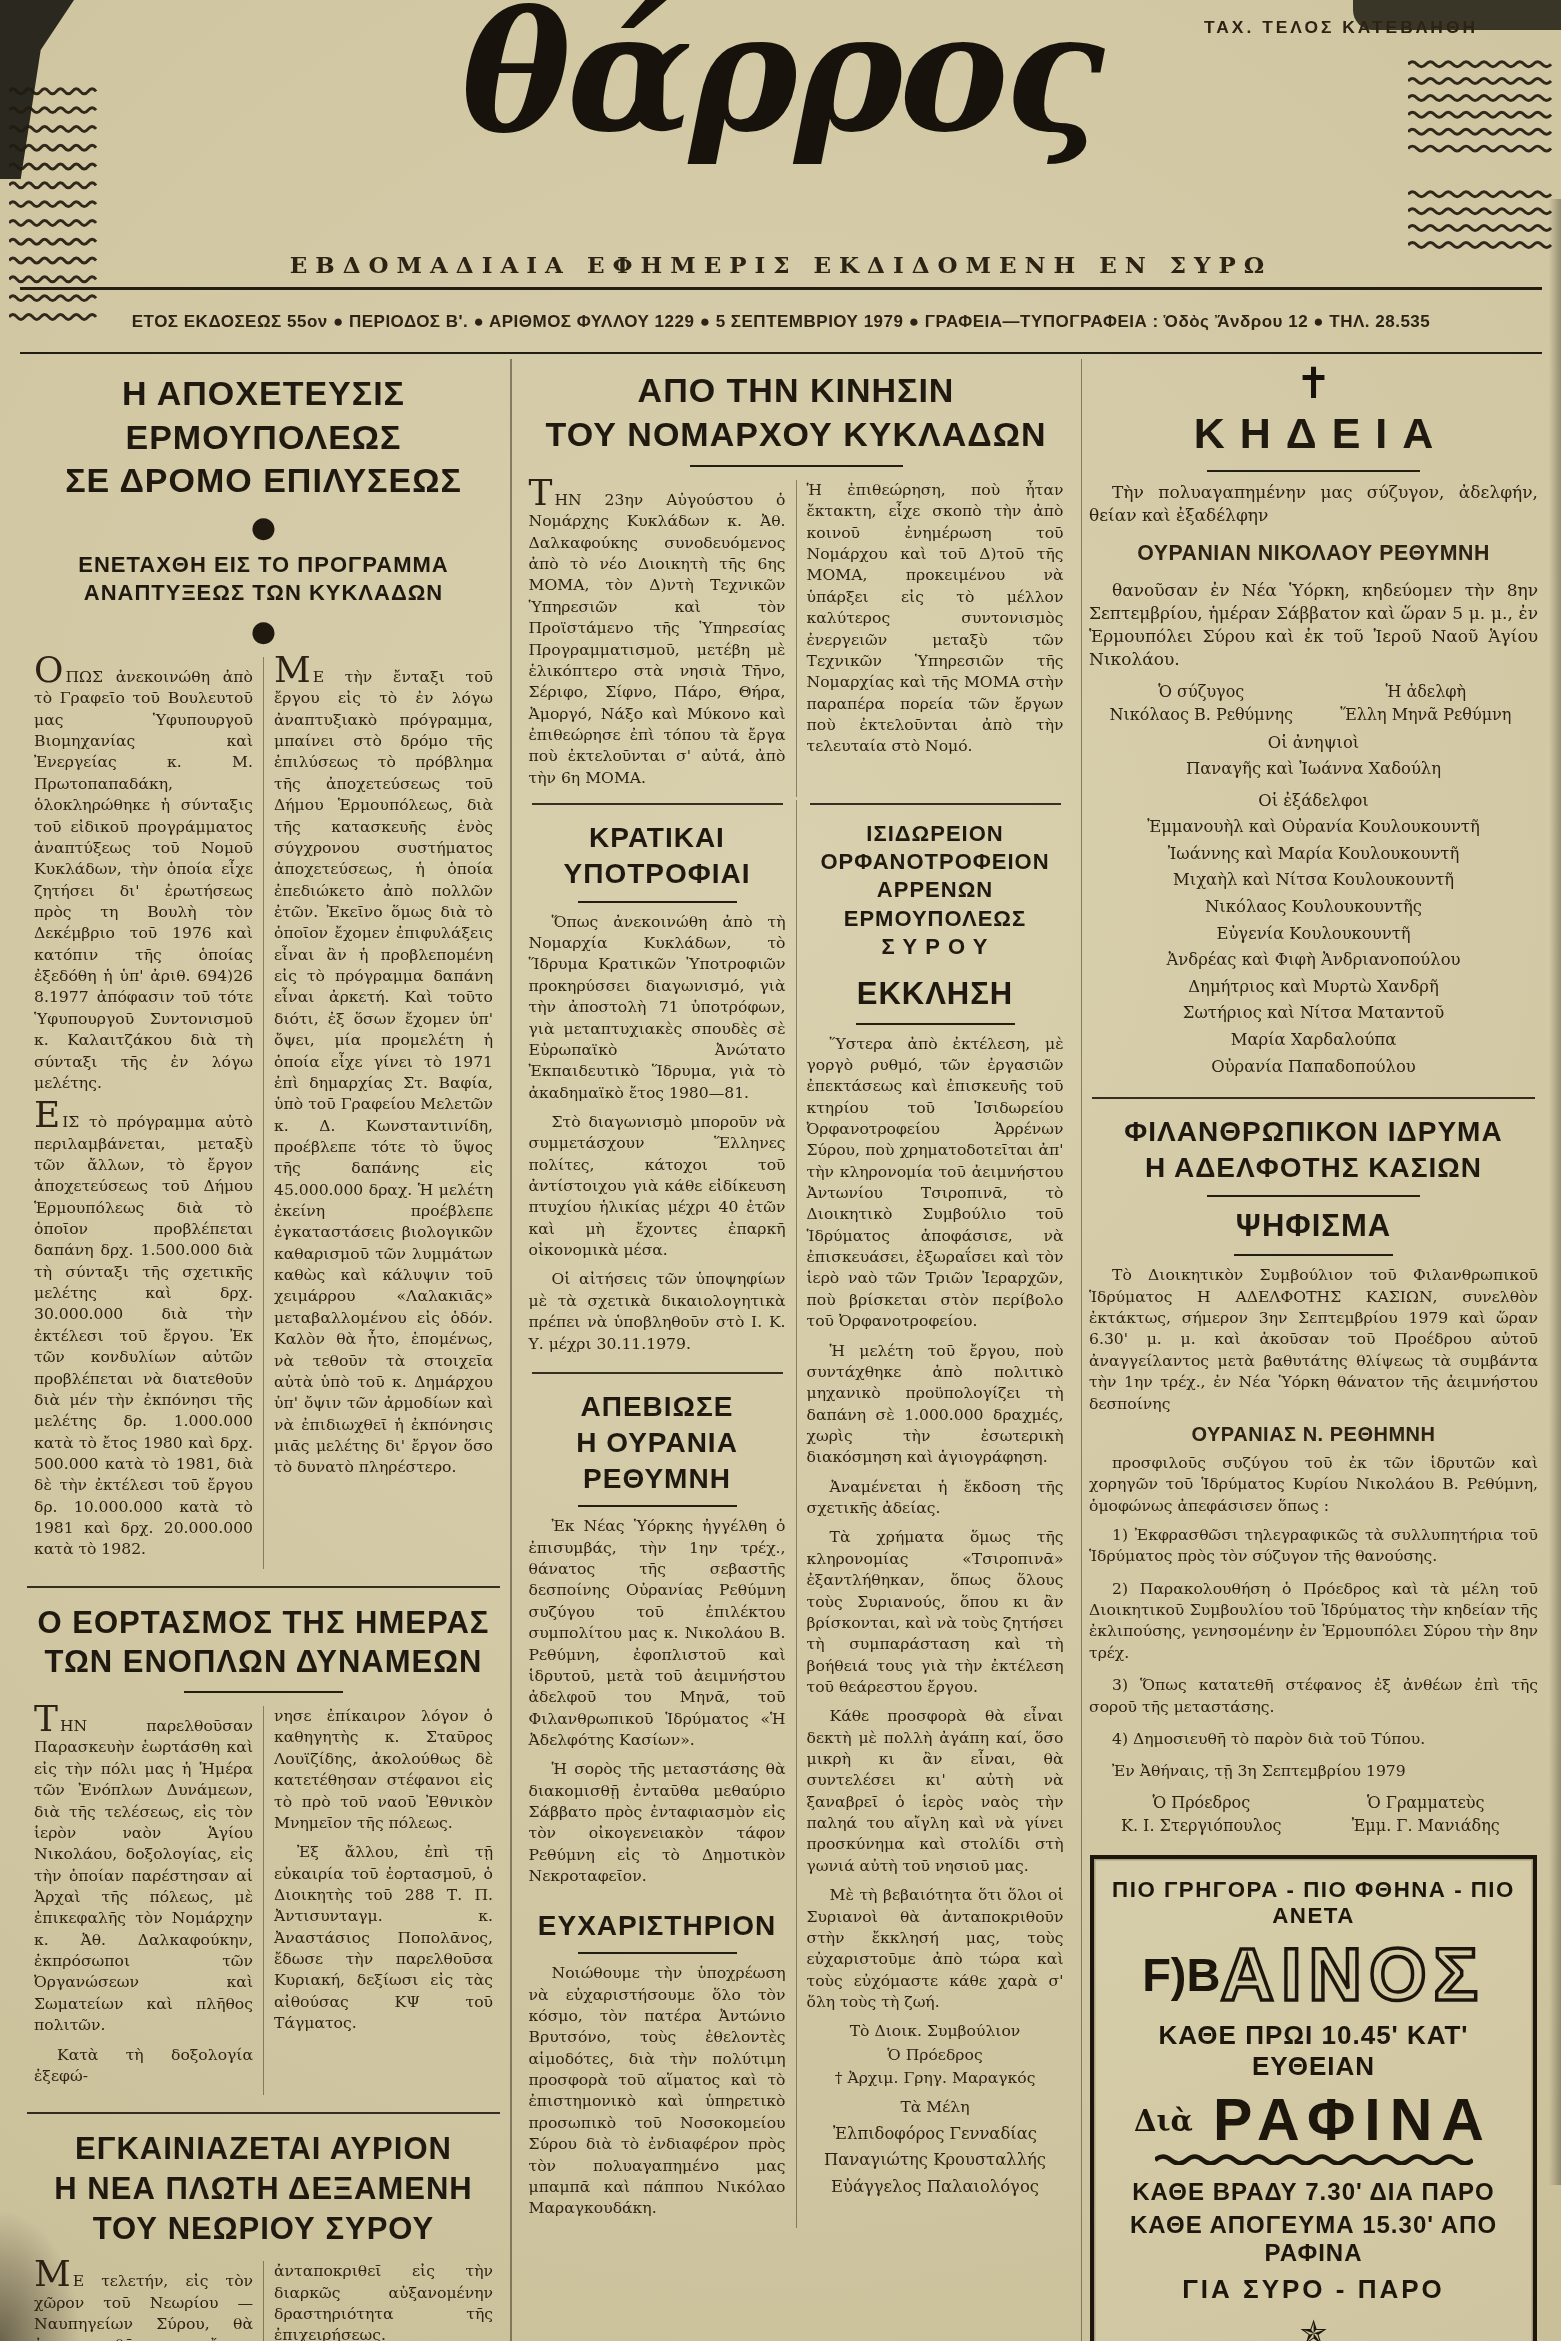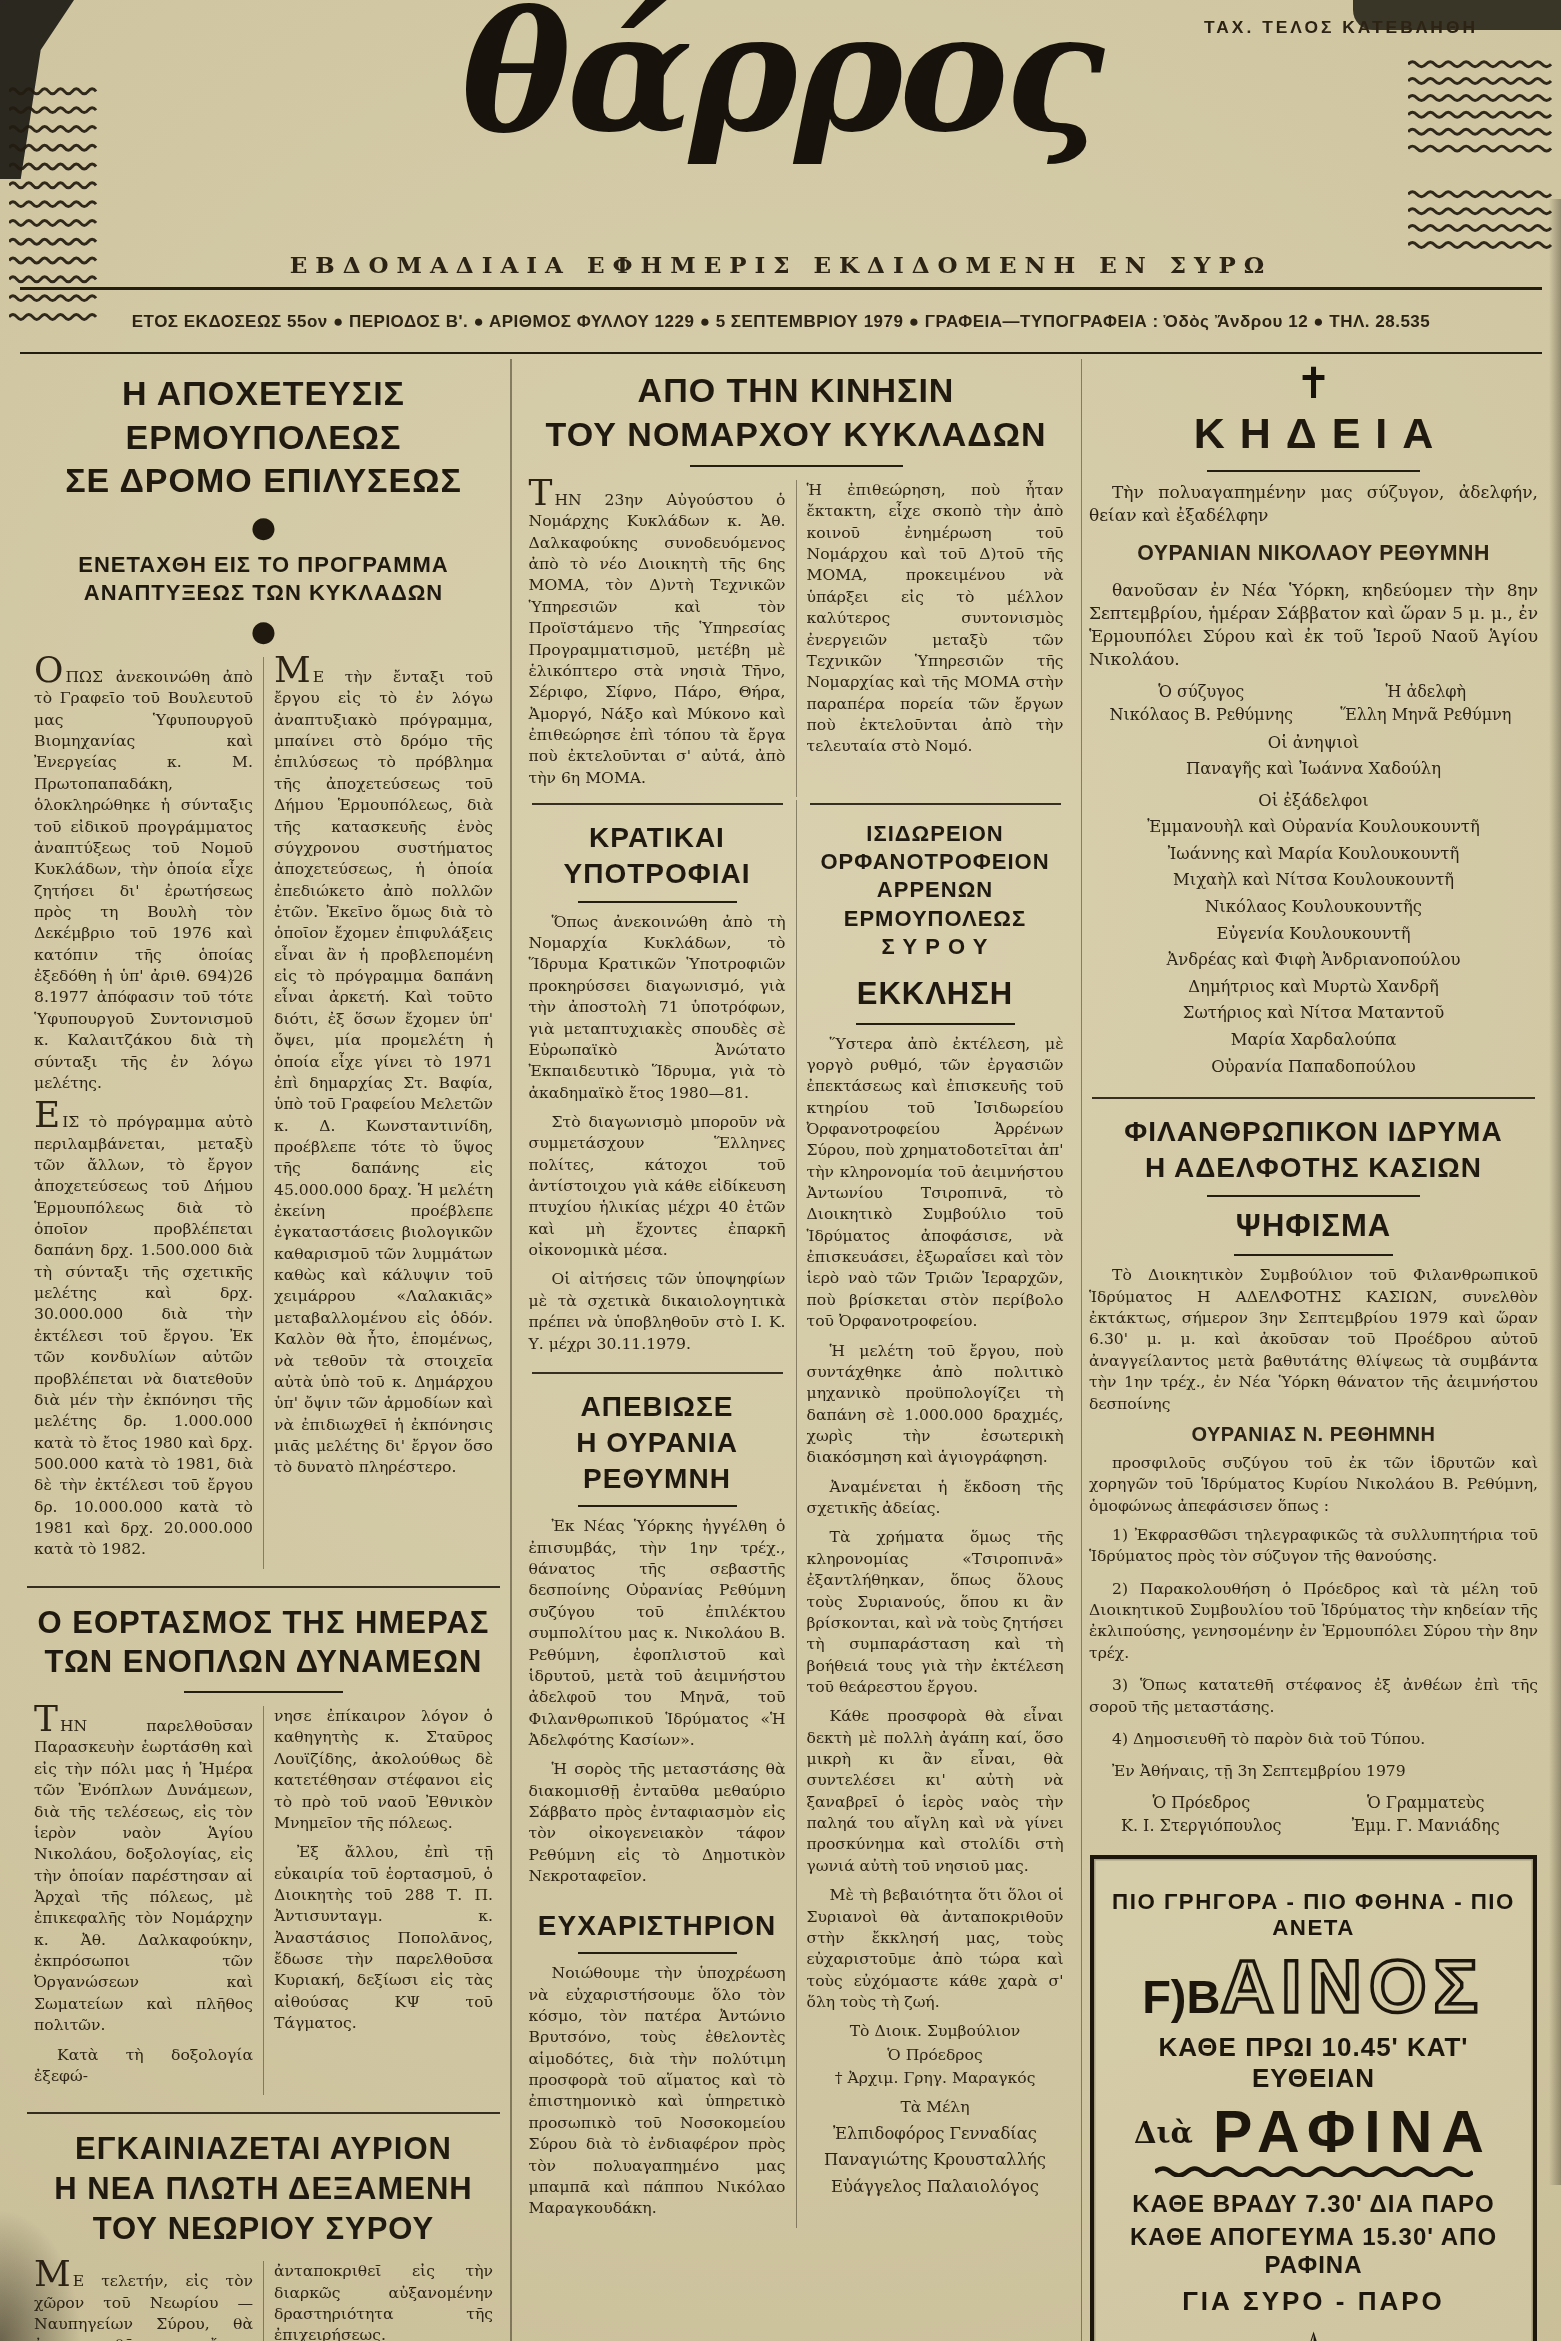--- a/index.html
+++ b/index.html
@@ -70,7 +70,7 @@
   
   .ad{border:4.5px solid #1c160d;margin:20px 1px 0;padding:18px 13px 15px;text-align:center;
      font-family:"Liberation Sans",sans-serif;color:#1c160d;background:rgba(255,250,225,.12);box-shadow:inset 0 0 0 1.5px rgba(28,22,13,.25);}
-  .ad .tagline{font-weight:bold;font-size:22.3px;letter-spacing:1.5px;margin-top:12px;}
+  .ad .tagline{font-weight:bold;font-size:22.3px;letter-spacing:1.5px;}
   .ad .shiprow{display:flex;justify-content:center;align-items:flex-end;margin:9px 0 2px;}
   .ad .fb{font-weight:bold;font-size:47px;}
   .ad .ship{font-weight:bold;font-size:74px;letter-spacing:7px;line-height:1;

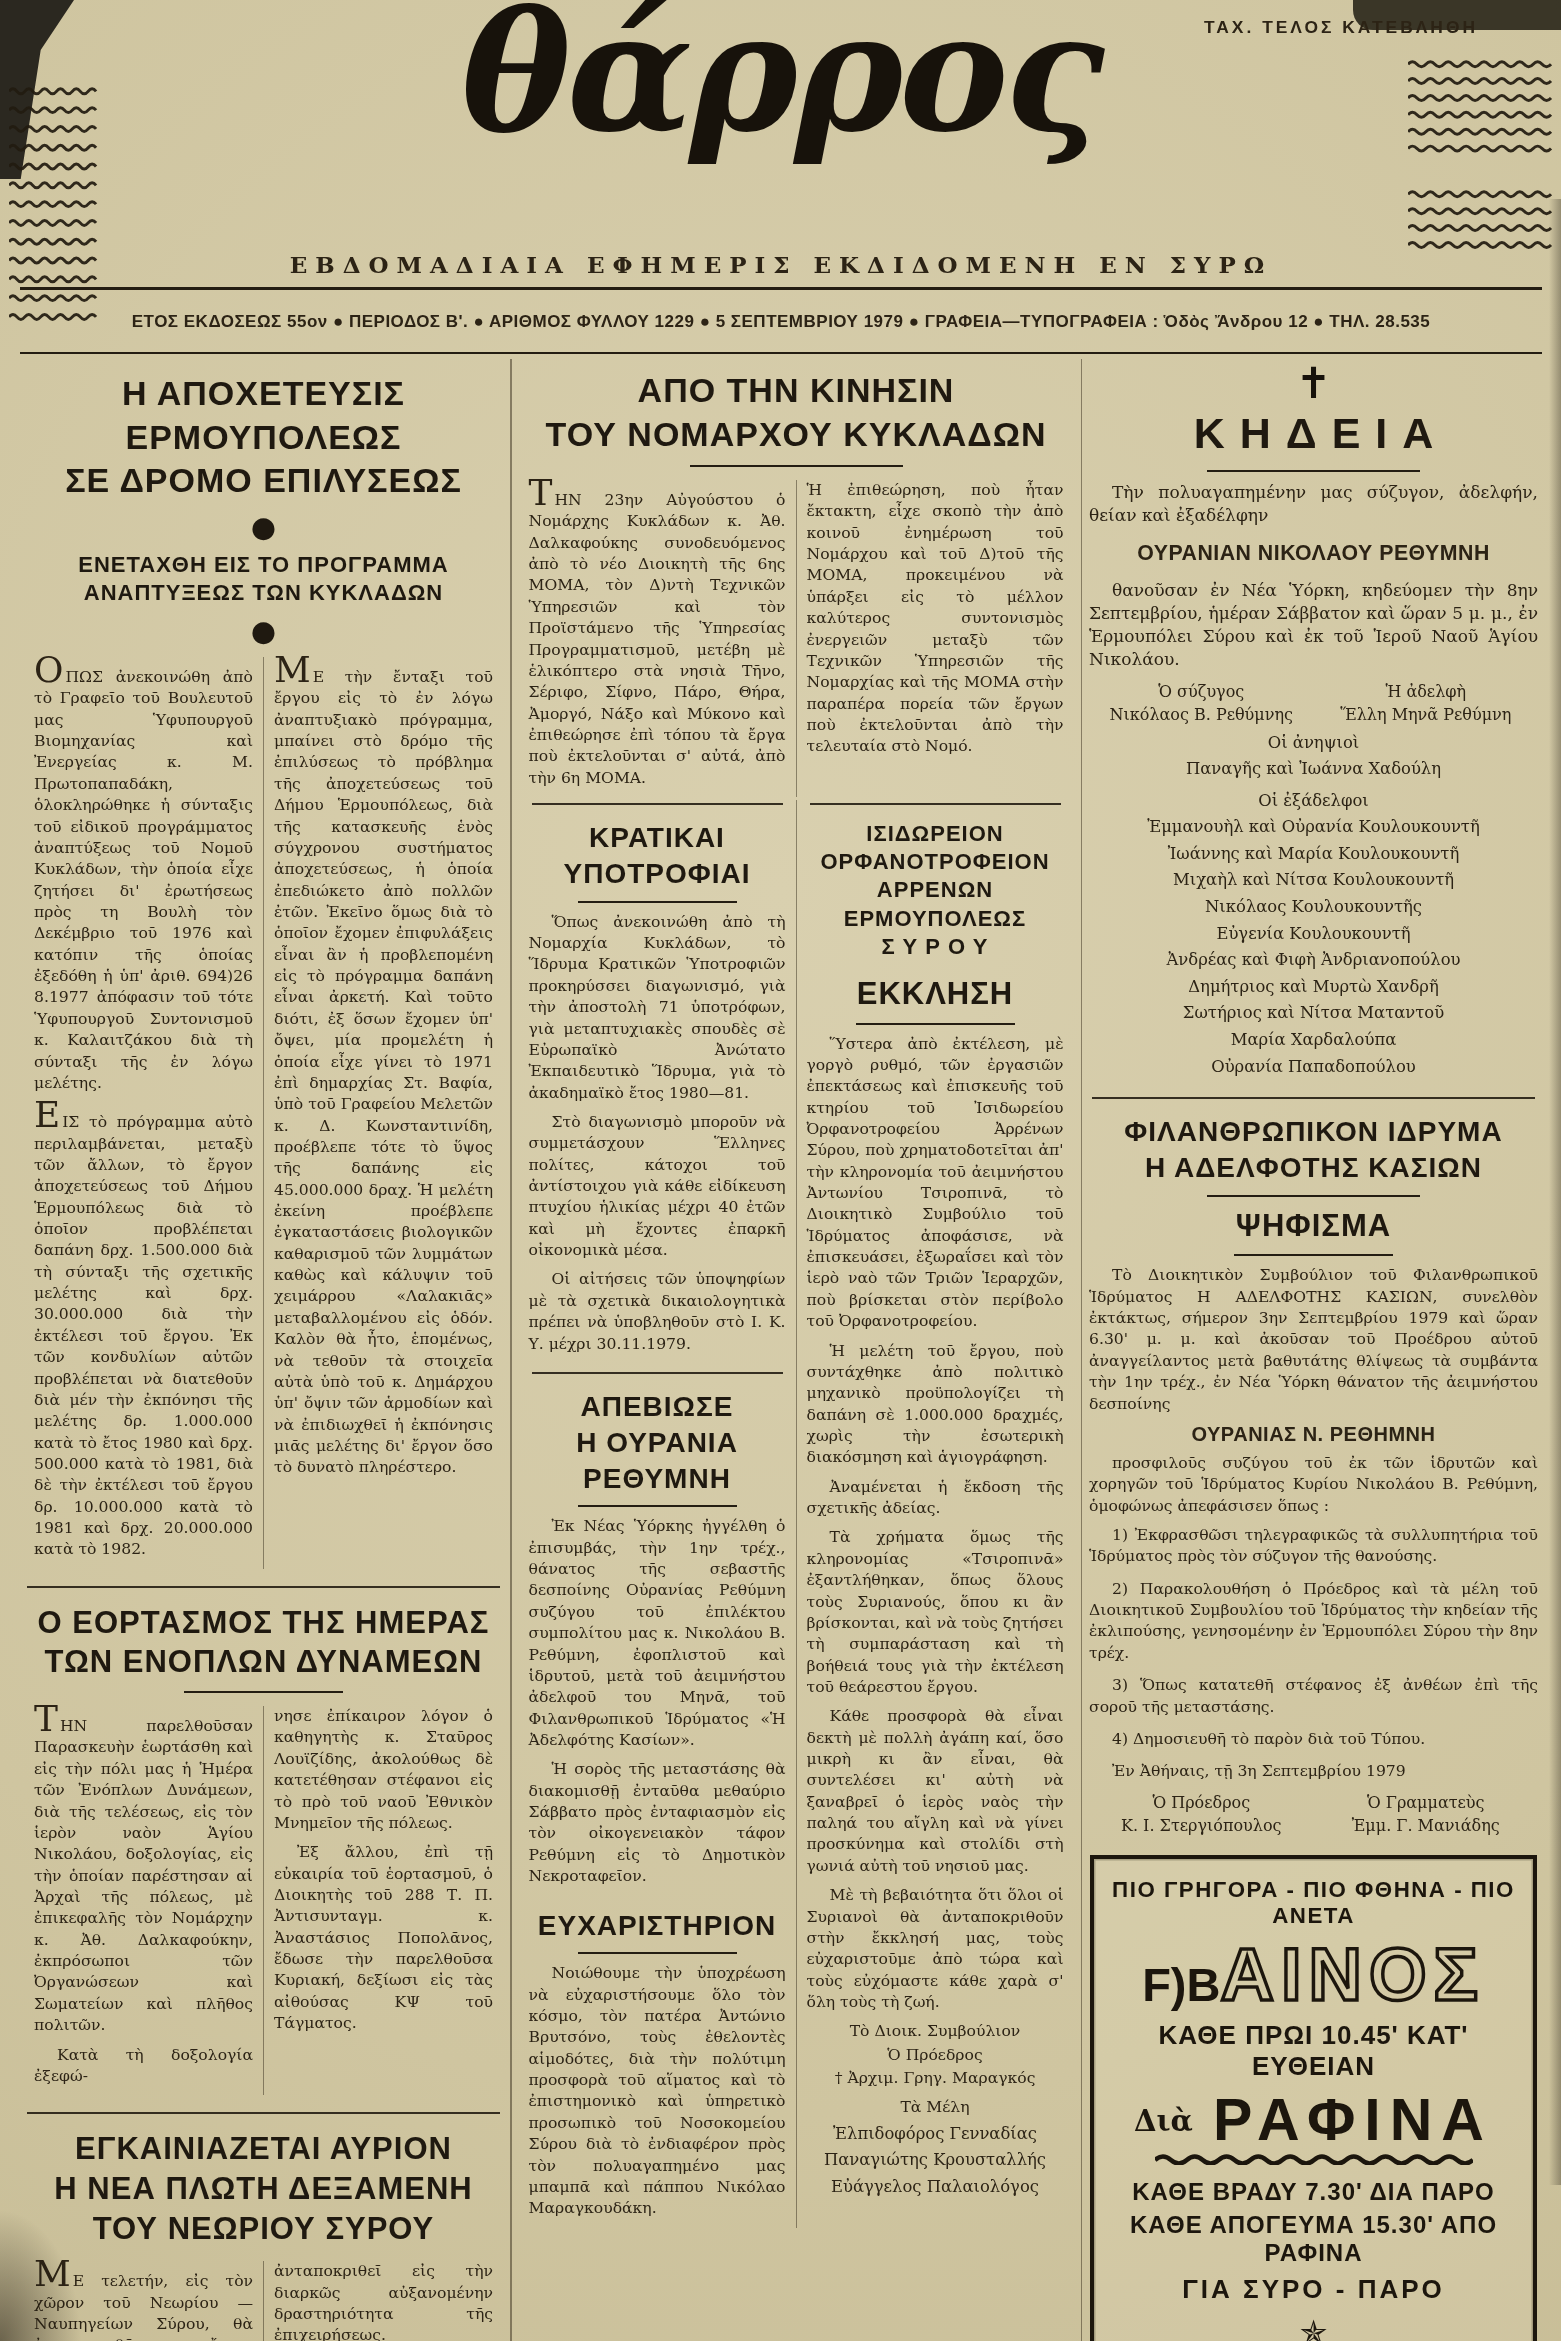--- a/index.html
+++ b/index.html
@@ -71,7 +71,7 @@
   .ad{border:4.5px solid #1c160d;margin:20px 1px 0;padding:18px 13px 15px;text-align:center;
      font-family:"Liberation Sans",sans-serif;color:#1c160d;background:rgba(255,250,225,.12);box-shadow:inset 0 0 0 1.5px rgba(28,22,13,.25);}
   .ad .tagline{font-weight:bold;font-size:22.3px;letter-spacing:1.5px;}
-  .ad .shiprow{display:flex;justify-content:center;align-items:flex-end;margin:9px 0 2px;}
+  .ad .shiprow{display:flex;justify-content:center;align-items:center;margin:9px 0 2px;}
   .ad .fb{font-weight:bold;font-size:47px;}
   .ad .ship{font-weight:bold;font-size:74px;letter-spacing:7px;line-height:1;
      color:transparent;-webkit-text-stroke:3.5px #1c160d;}

